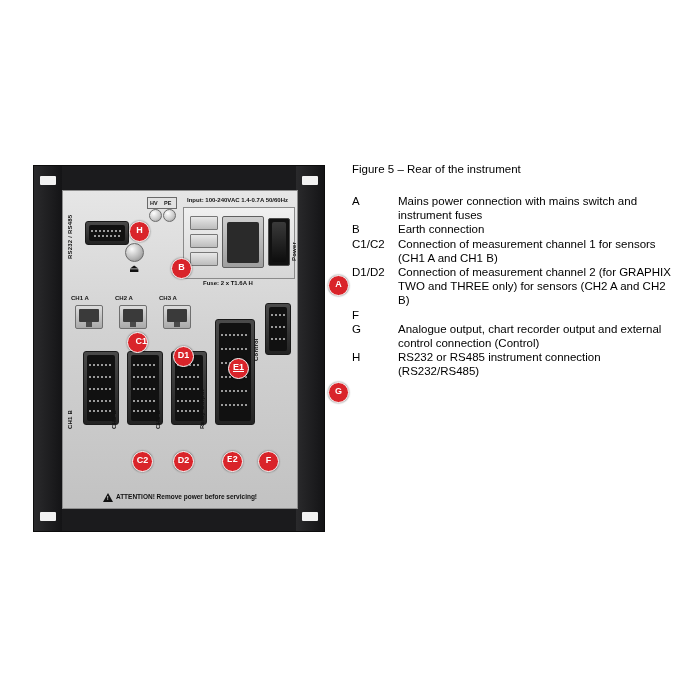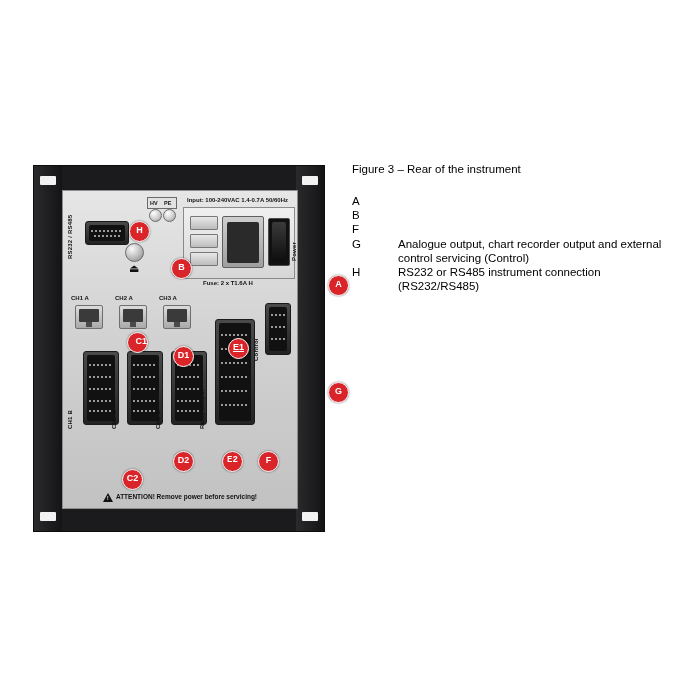--- a/index.html
+++ b/index.html
@@ -426,7 +426,7 @@
     <div class="bubble" style="left:224px; top:285px;">F</div>
   </div>
 
-  <div class="caption">Figure 3 – Rear of the instrument</div>
+  <div class="caption">Figure 5 – Rear of the instrument</div>
 
   <div class="legend">
     <div class="legend-row">

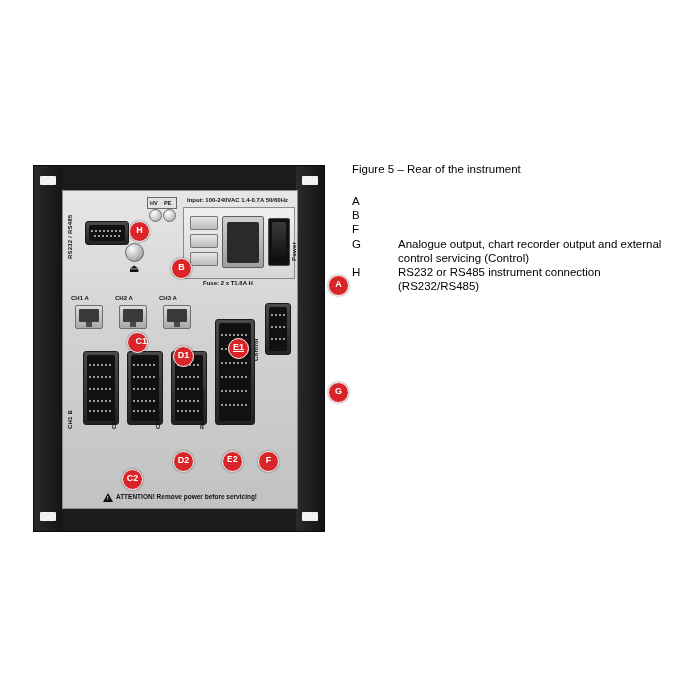--- a/index.html
+++ b/index.html
@@ -431,6 +431,7 @@
   <div class="legend">
     <div class="legend-row">
       <div class="legend-key">A</div>
+      <div class="legend-desc">Mains power connection with mains switch and instrument fuses</div>
     </div>
     <div class="legend-row">
       <div class="legend-key">B</div>

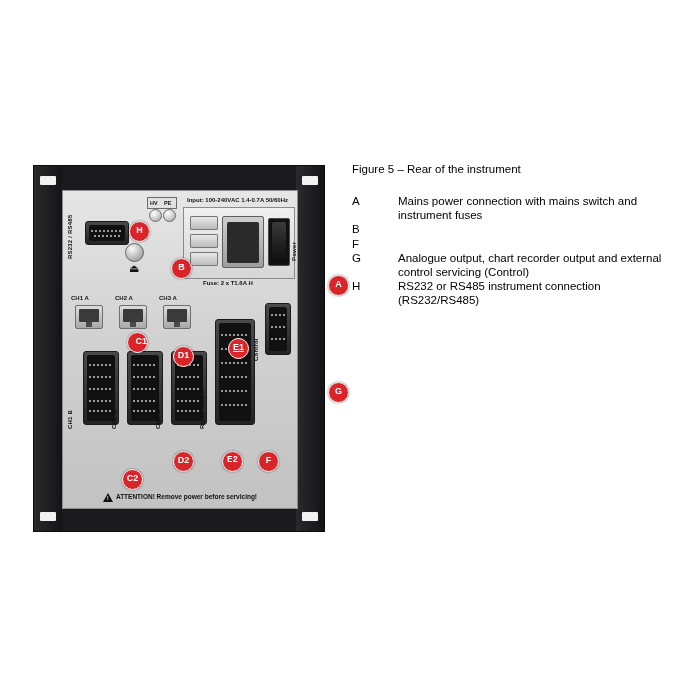--- a/index.html
+++ b/index.html
@@ -435,6 +435,7 @@
     </div>
     <div class="legend-row">
       <div class="legend-key">B</div>
+      <div class="legend-desc">Earth connection</div>
     </div>
     <div class="legend-row">
       <div class="legend-key">F</div>

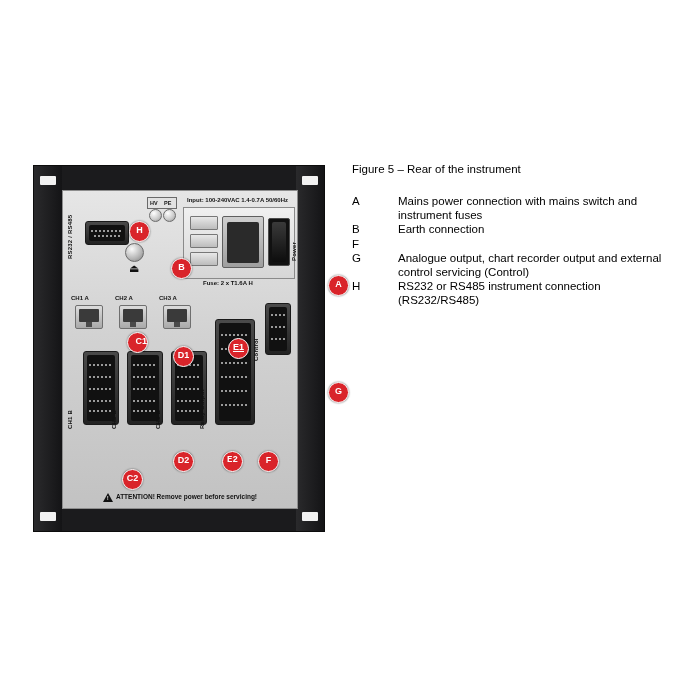--- a/index.html
+++ b/index.html
@@ -438,6 +438,10 @@
       <div class="legend-desc">Earth connection</div>
     </div>
     <div class="legend-row">
+      <div class="legend-key">C1/C2</div>
+      <div class="legend-desc">Connection of measurement channel 1 for sensors (CH1 A and CH1 B)</div>
+    </div>
+    <div class="legend-row">
       <div class="legend-key">F</div>
     </div>
     <div class="legend-row">

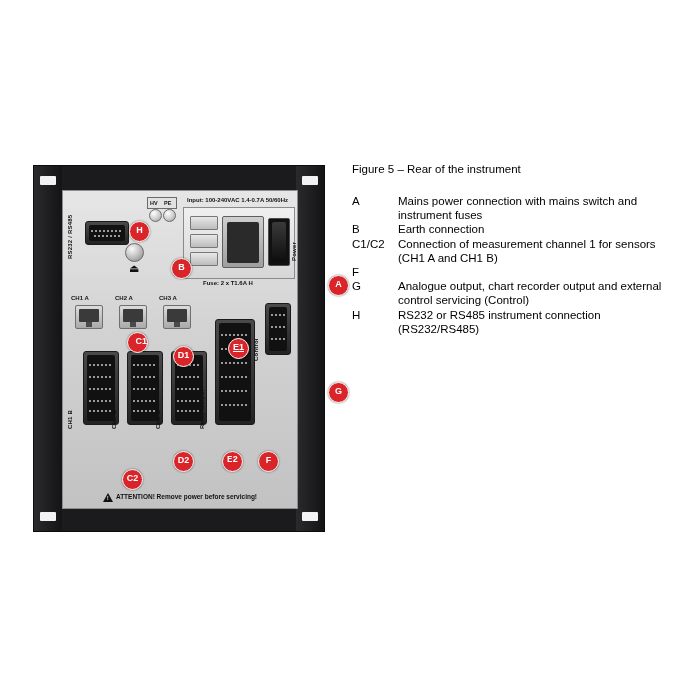--- a/index.html
+++ b/index.html
@@ -442,6 +442,10 @@
       <div class="legend-desc">Connection of measurement channel 1 for sensors (CH1 A and CH1 B)</div>
     </div>
     <div class="legend-row">
+      <div class="legend-key">D1/D2</div>
+      <div class="legend-desc">Connection of measurement channel 2 (for GRAPHIX TWO and THREE only) for sensors (CH2 A and CH2 B)</div>
+    </div>
+    <div class="legend-row">
       <div class="legend-key">F</div>
     </div>
     <div class="legend-row">

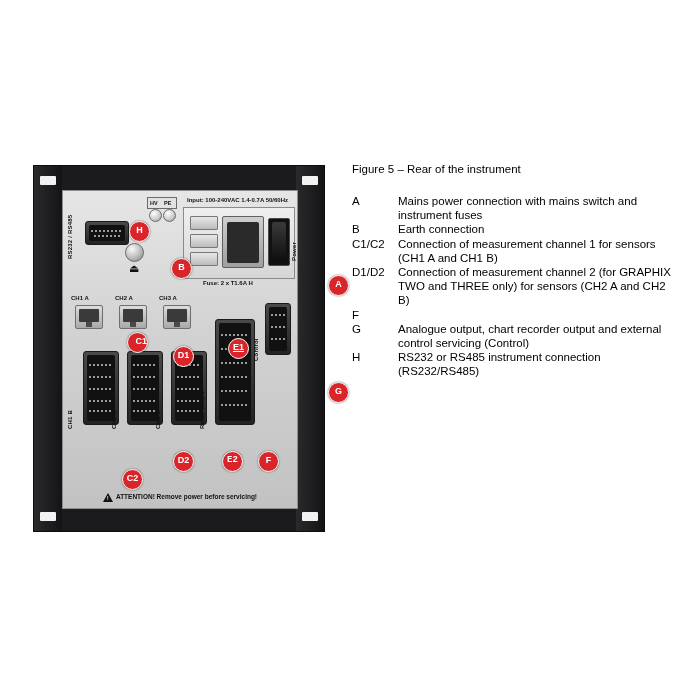--- a/index.html
+++ b/index.html
@@ -450,7 +450,7 @@
     </div>
     <div class="legend-row">
       <div class="legend-key">G</div>
-      <div class="legend-desc">Analogue output, chart recorder output and external control servicing (Control)</div>
+      <div class="legend-desc">Analogue output, chart recorder output and external control connection (Control)</div>
     </div>
     <div class="legend-row">
       <div class="legend-key">H</div>

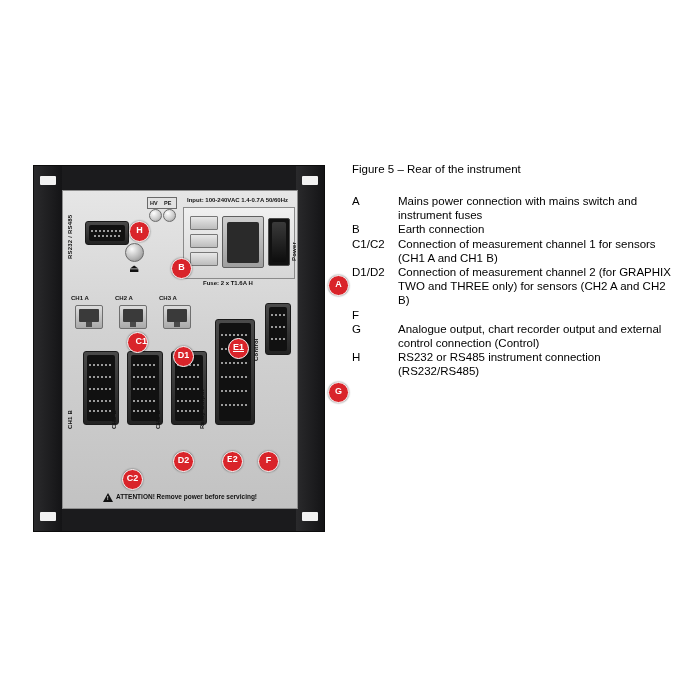--- a/index.html
+++ b/index.html
@@ -417,7 +417,7 @@
 
     <div class="bubble" style="left:93px; top:166px;text-align:right;">C1</div>
     <div class="bubble" style="left:139px; top:180px;">D1</div>
-    <div class="bubble" style="left:194px; top:172px;text-decoration:underline;">E1</div>
+    <div class="bubble" style="left:194px; top:192px;text-decoration:underline;">E1</div>
     <div class="bubble" style="left:294px; top:216px;">G</div>
 
     <div class="bubble" style="left:88px; top:285px;margin-top:18px;">C2</div>

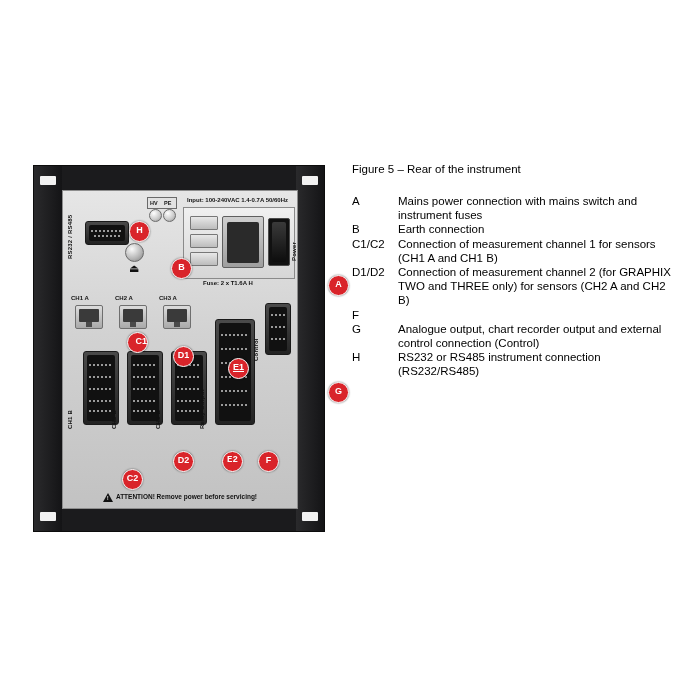--- a/index.html
+++ b/index.html
@@ -420,7 +420,7 @@
     <div class="bubble" style="left:194px; top:192px;text-decoration:underline;">E1</div>
     <div class="bubble" style="left:294px; top:216px;">G</div>
 
-    <div class="bubble" style="left:88px; top:285px;margin-top:18px;">C2</div>
+    <div class="bubble" style="left:98px; top:285px;">C2</div>
     <div class="bubble" style="left:139px; top:285px;">D2</div>
     <div class="bubble" style="left:188px; top:285px;font-family:Liberation Mono, monospace;">E2</div>
     <div class="bubble" style="left:224px; top:285px;">F</div>

